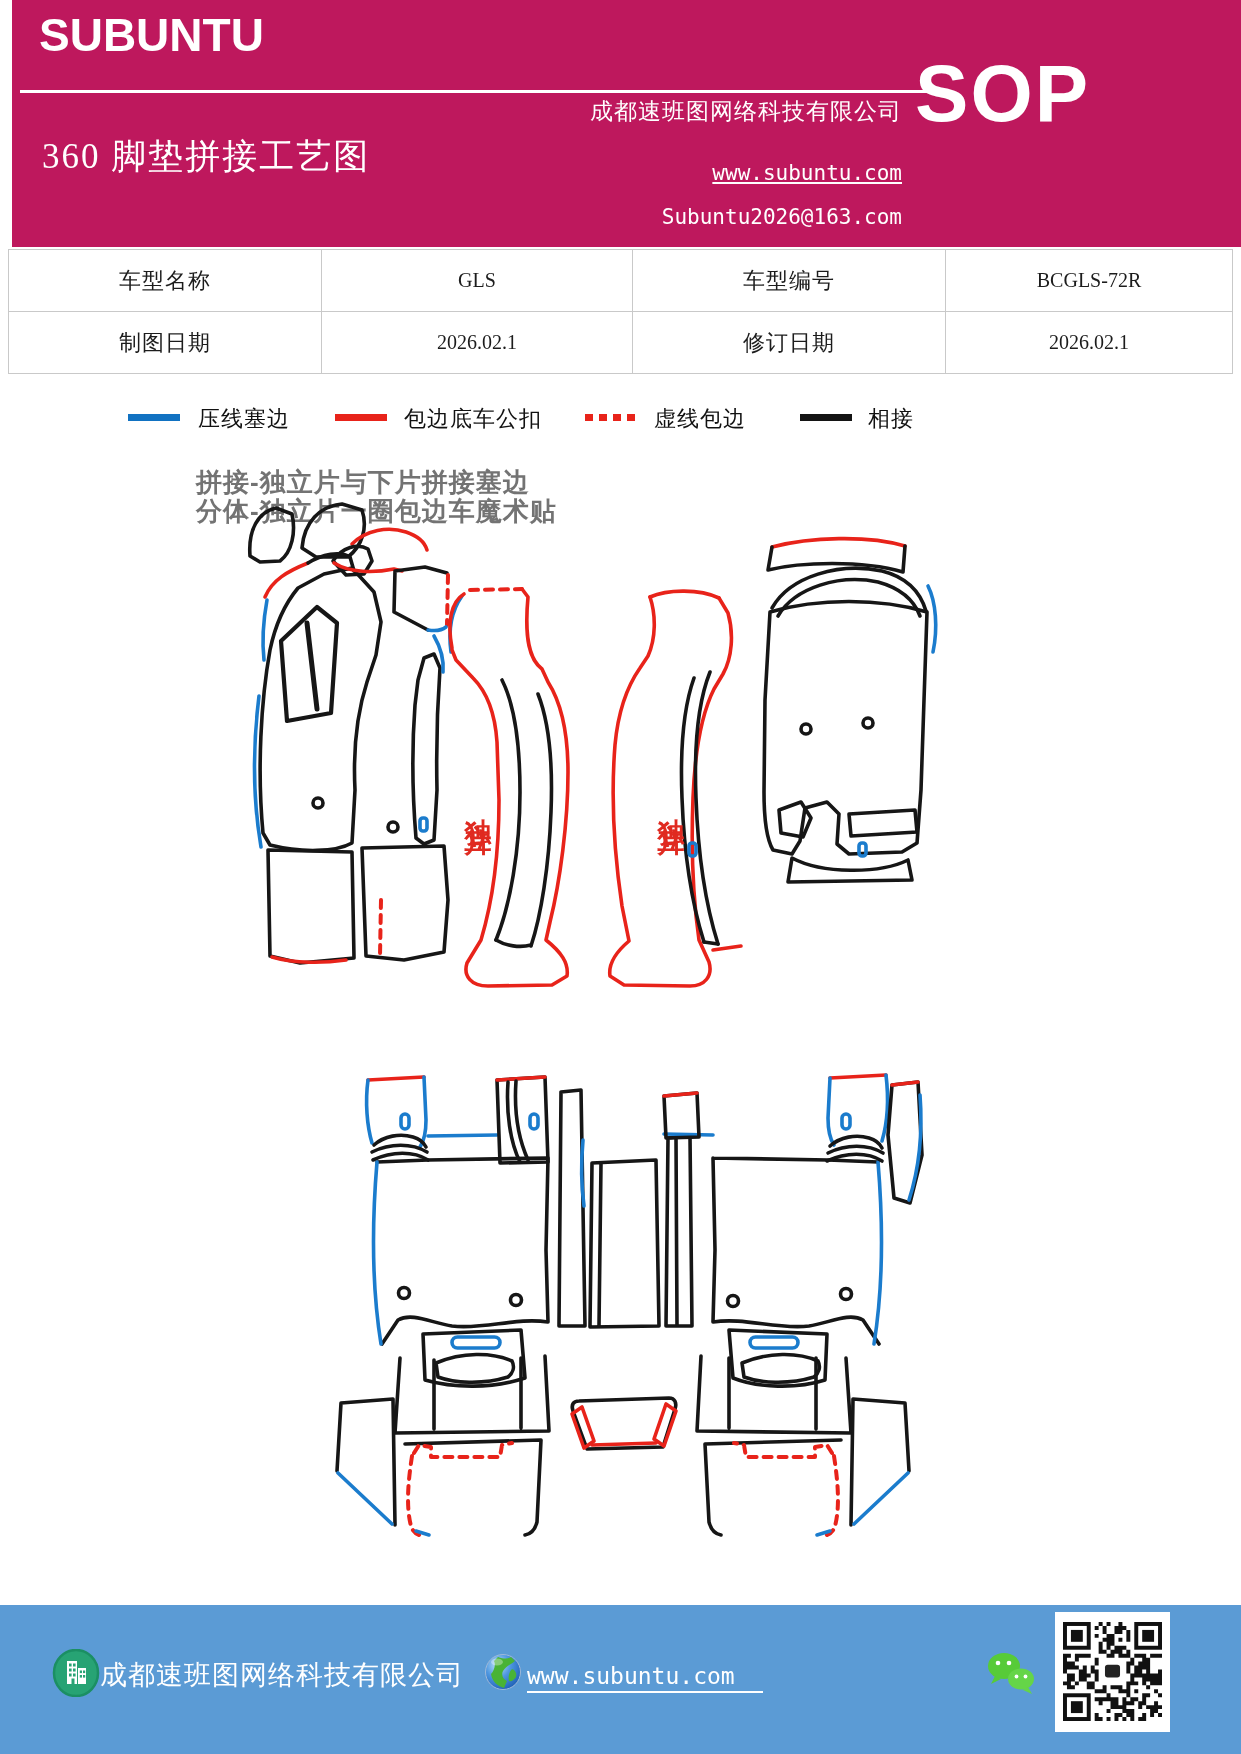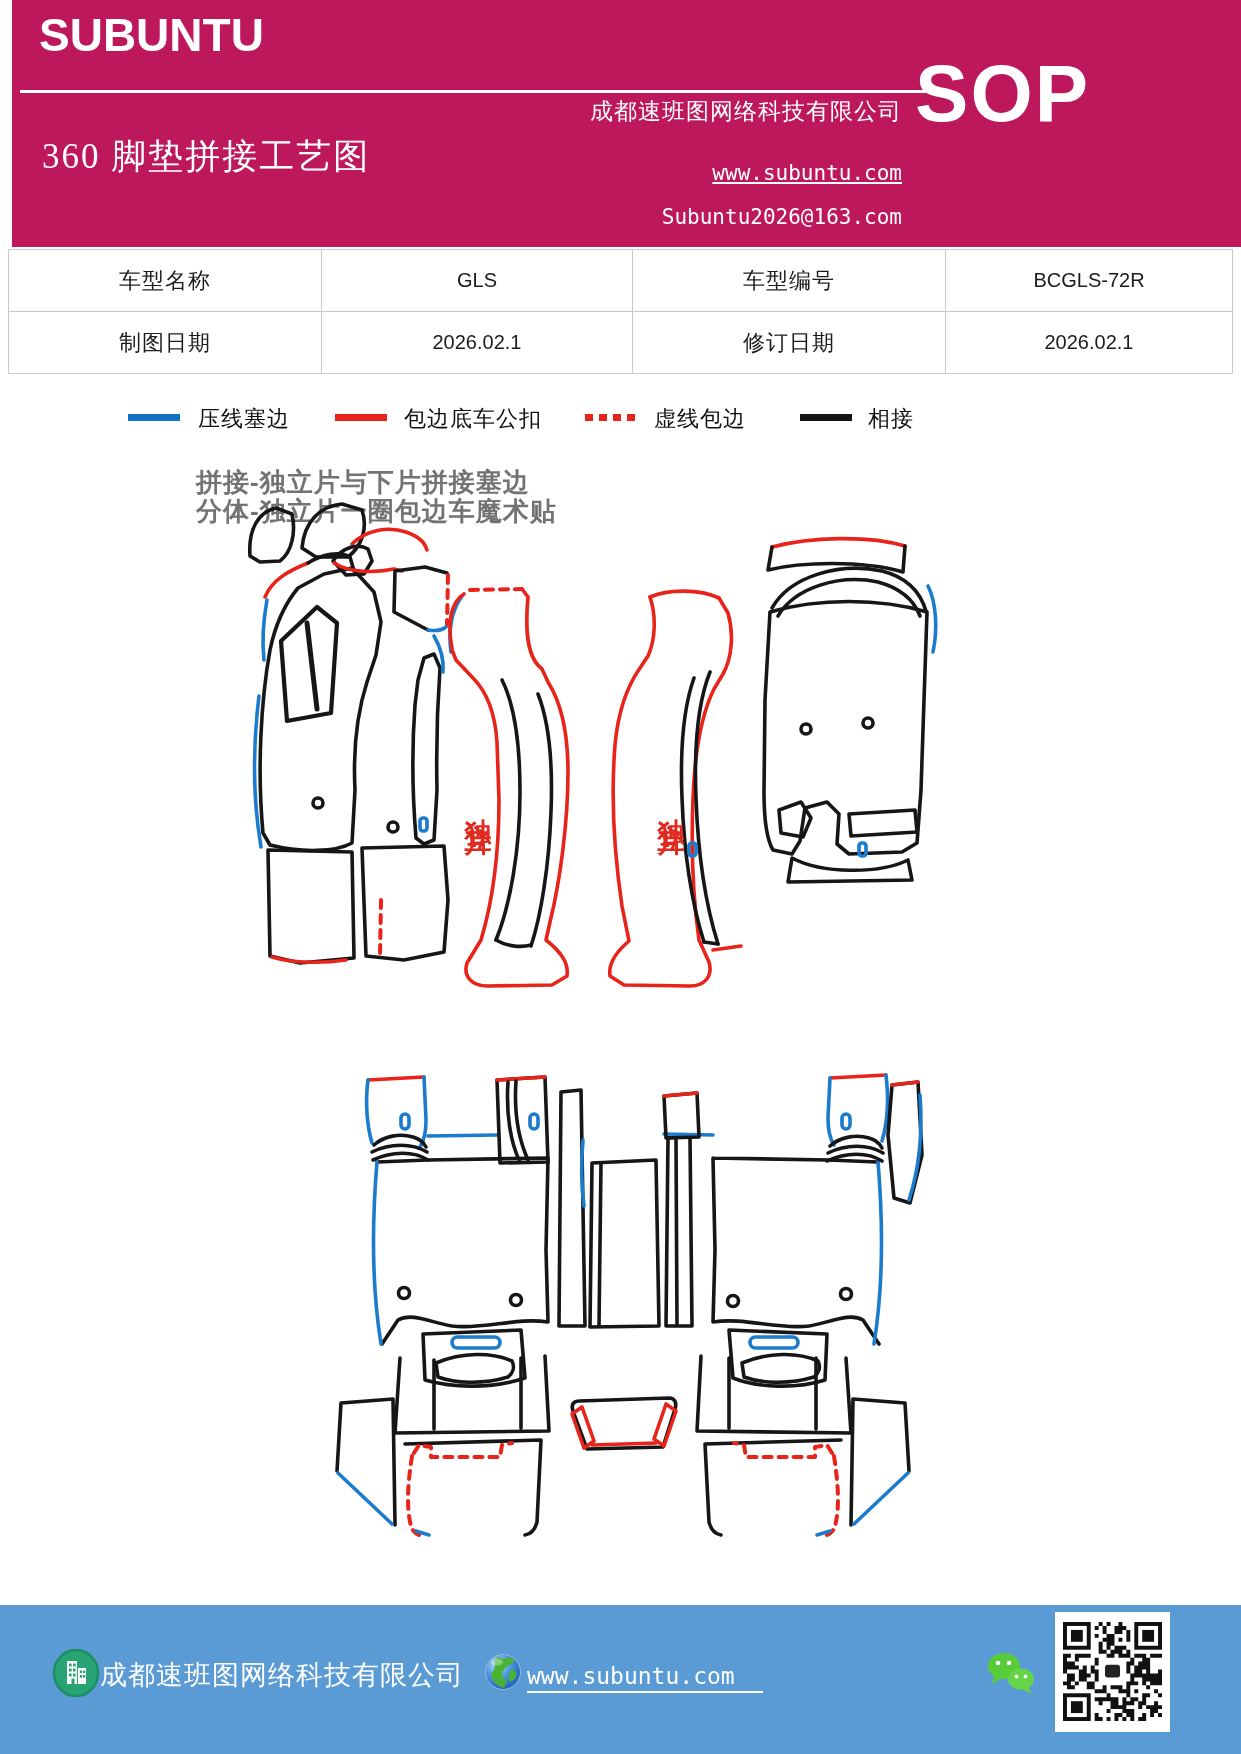--- a/index.html
+++ b/index.html
@@ -22,7 +22,7 @@
   .info{position:absolute;left:8px;top:249px;width:1225px;height:118px;border-collapse:collapse;background:#fff;}
   .info td{border:1px solid #c9c9c9;text-align:center;vertical-align:middle;height:59px;color:#1c1c1c;}
   .info td.lab{font-size:22px;font-family:"Liberation Serif","DejaVu Serif",serif;letter-spacing:1px;}
-  .info td.val{font-size:20px;font-family:Liberation Sans, sans-serif;}
+  .info td.val{font-size:20px;font-family:Liberation Serif, serif;}
   
   .legend{position:absolute;left:0;top:402px;width:1241px;height:36px;}
   .sw{position:absolute;top:12px;height:7px;width:52px;}

